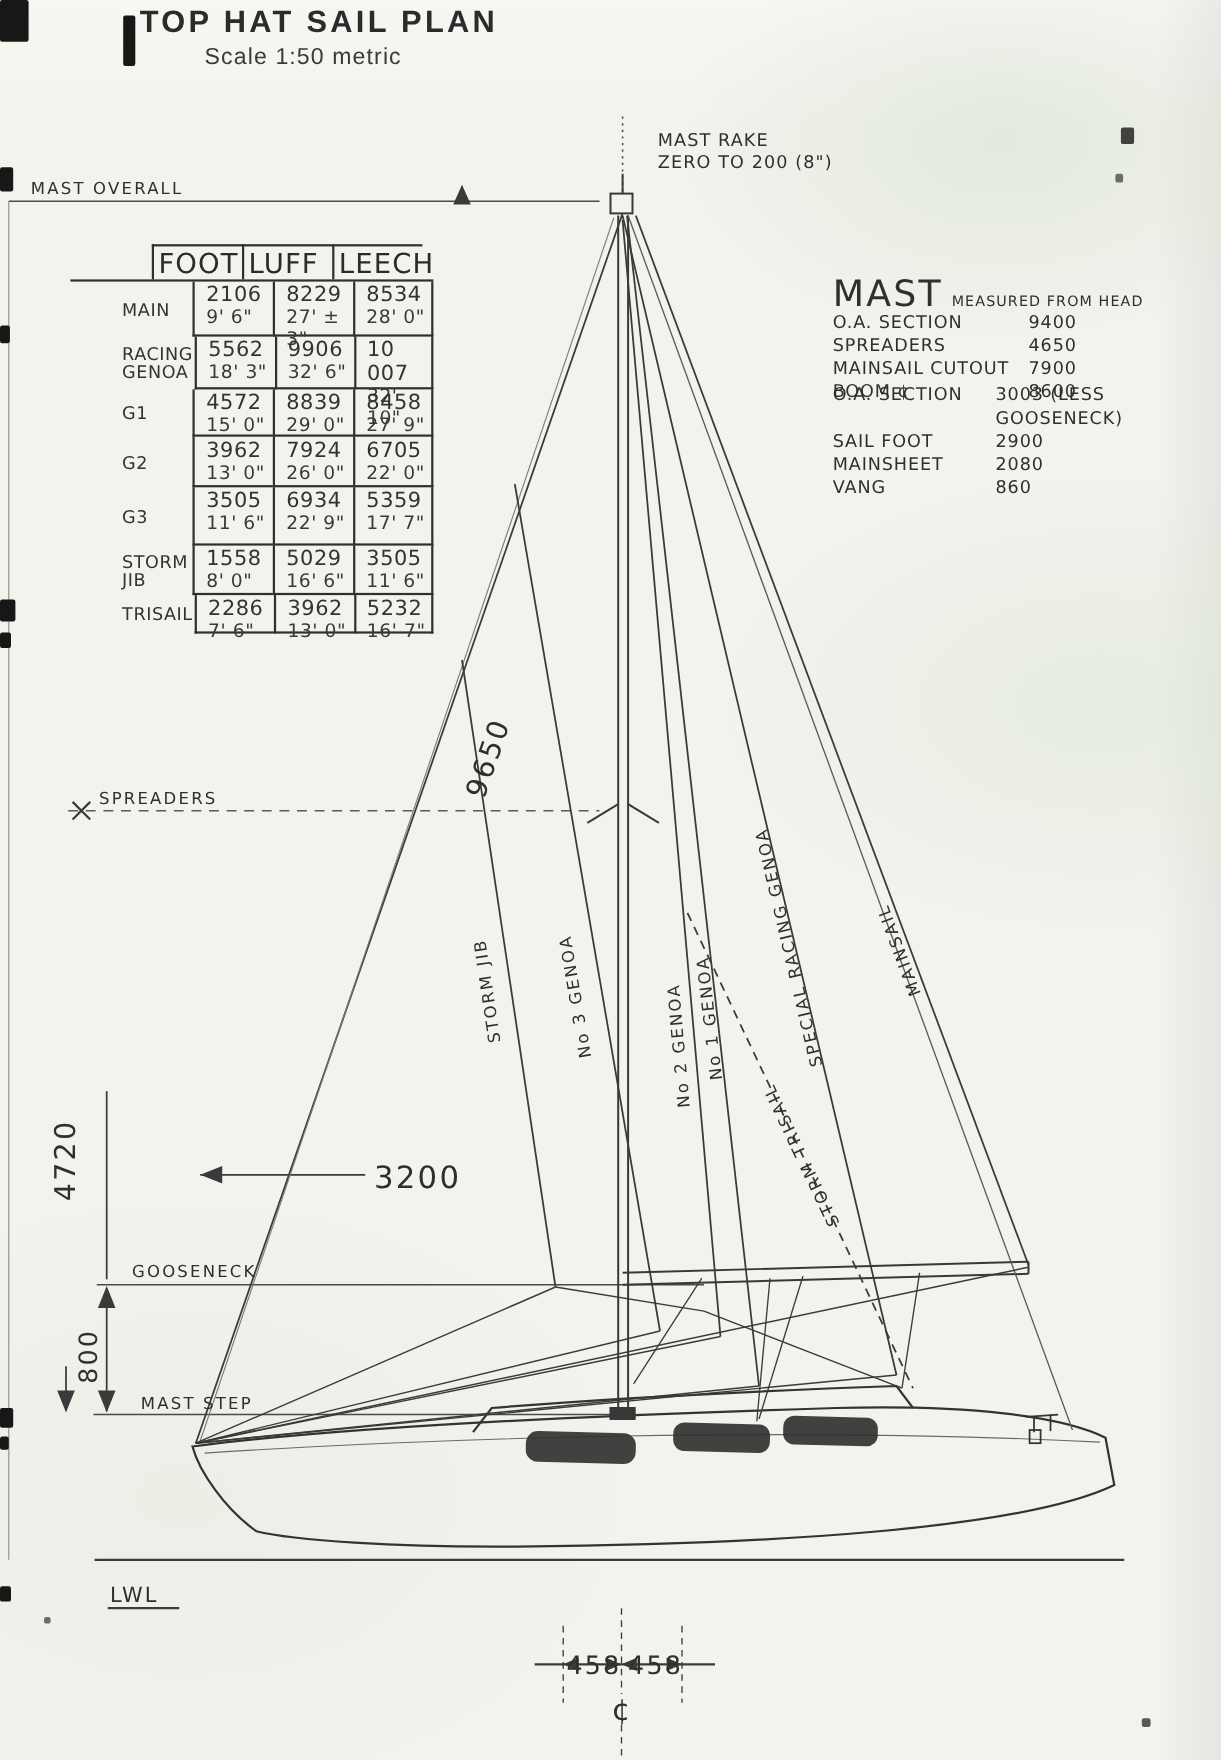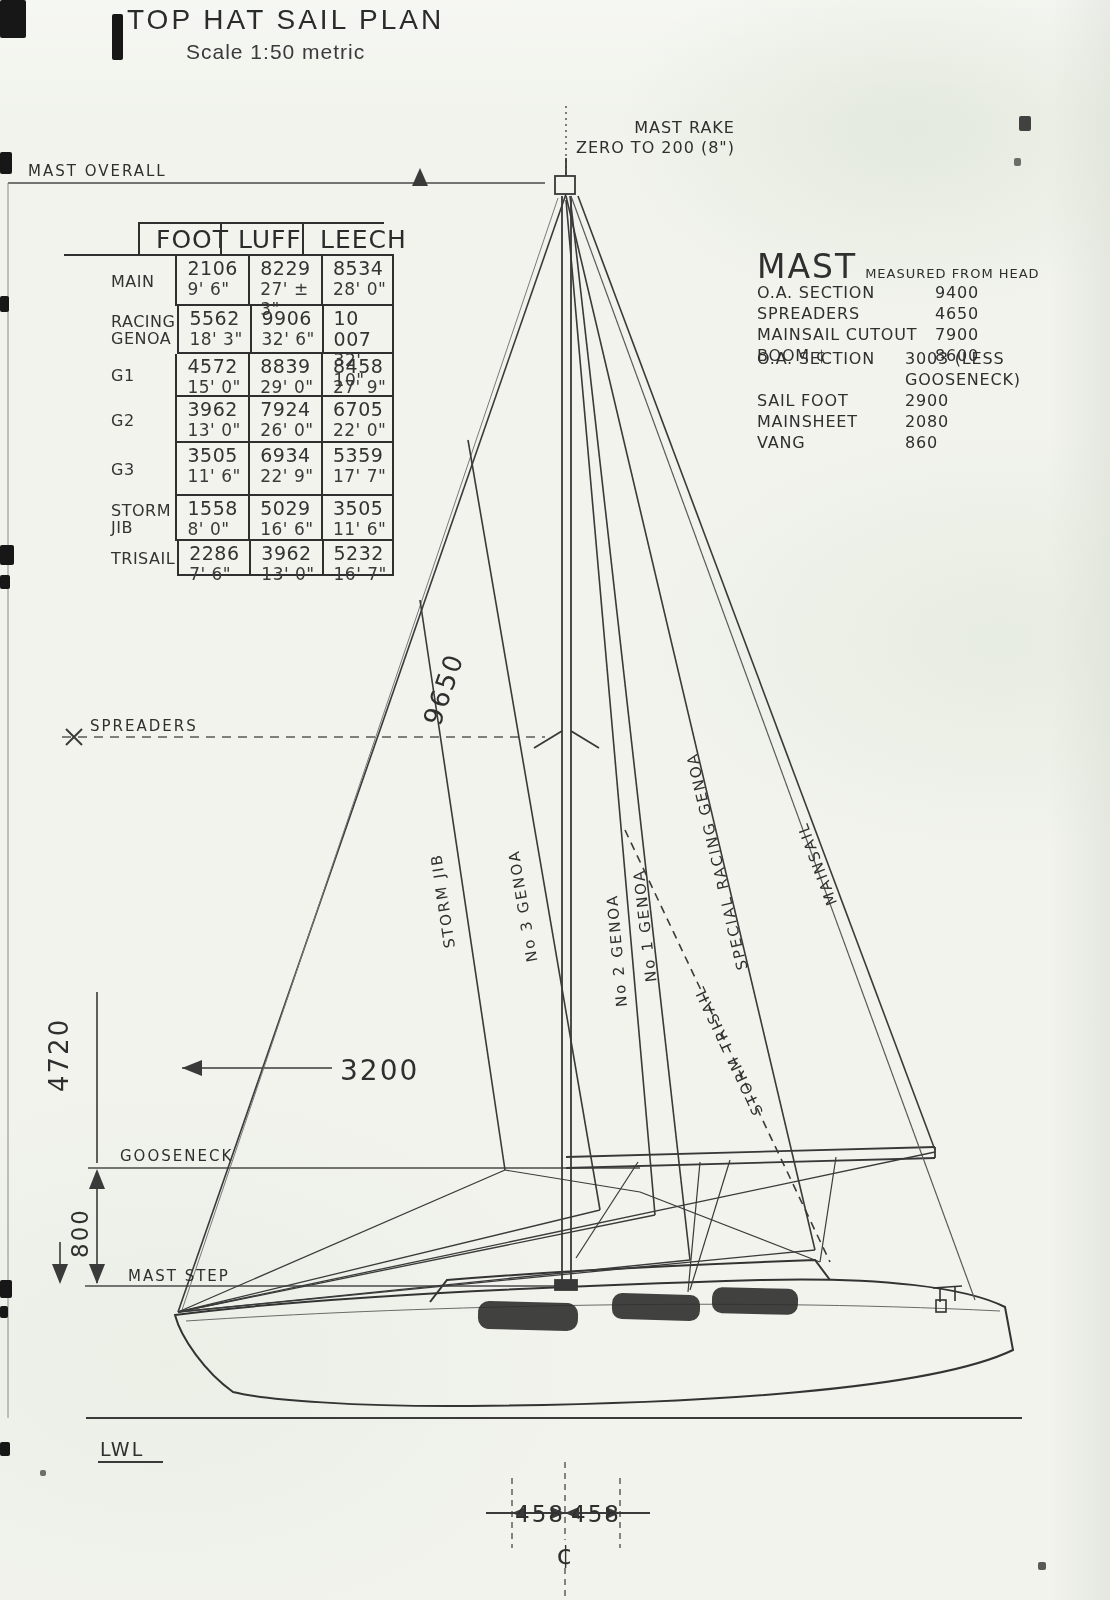--- a/index.html
+++ b/index.html
@@ -16,7 +16,7 @@
     color:#2e2e2e;
   }
   
-  .title{position:absolute;left:127px;top:4px;font-size:28px;font-weight:normal;letter-spacing:3px;color:#2b2b2b;text-align:center;}
+  .title{position:absolute;left:127px;top:4px;font-size:28px;font-weight:bold;letter-spacing:3px;color:#2b2b2b;text-align:center;}
   .subtitle{position:absolute;left:186px;top:40px;font-size:21px;letter-spacing:1px;color:#3a3a3a;}
   
   .rake-note{position:absolute;left:576px;top:118px;font-size:16px;line-height:20px;letter-spacing:1px;color:#2f2f2f;font-family:"DejaVu Sans",sans-serif;text-align:right;}

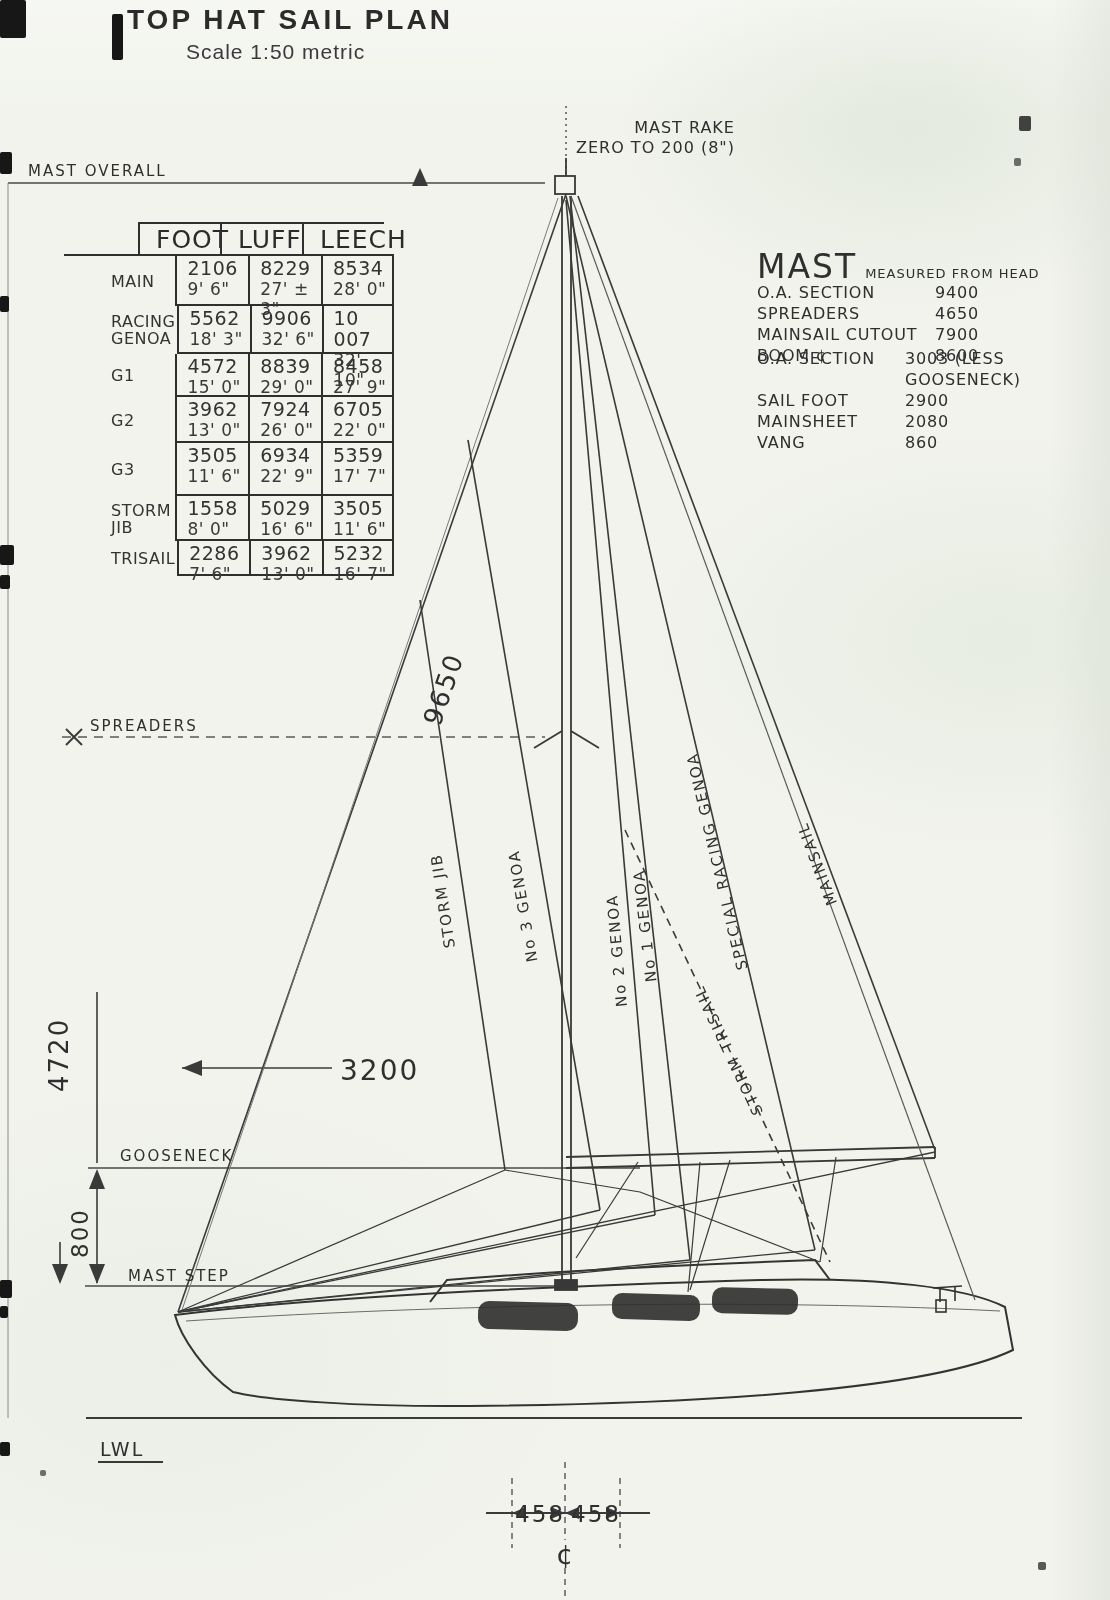--- a/index.html
+++ b/index.html
@@ -19,7 +19,7 @@
   .title{position:absolute;left:127px;top:4px;font-size:28px;font-weight:bold;letter-spacing:3px;color:#2b2b2b;text-align:center;}
   .subtitle{position:absolute;left:186px;top:40px;font-size:21px;letter-spacing:1px;color:#3a3a3a;}
   
-  .rake-note{position:absolute;left:576px;top:118px;font-size:16px;line-height:20px;letter-spacing:1px;color:#2f2f2f;font-family:"DejaVu Sans",sans-serif;text-align:right;}
+  .rake-note{position:absolute;left:598px;top:118px;font-size:16px;line-height:20px;letter-spacing:1px;color:#2f2f2f;font-family:"DejaVu Sans",sans-serif;}
   
   .sail-table{position:absolute;left:64px;top:222px;width:330px;font-family:"DejaVu Sans",sans-serif;}
   .trow{display:flex;}

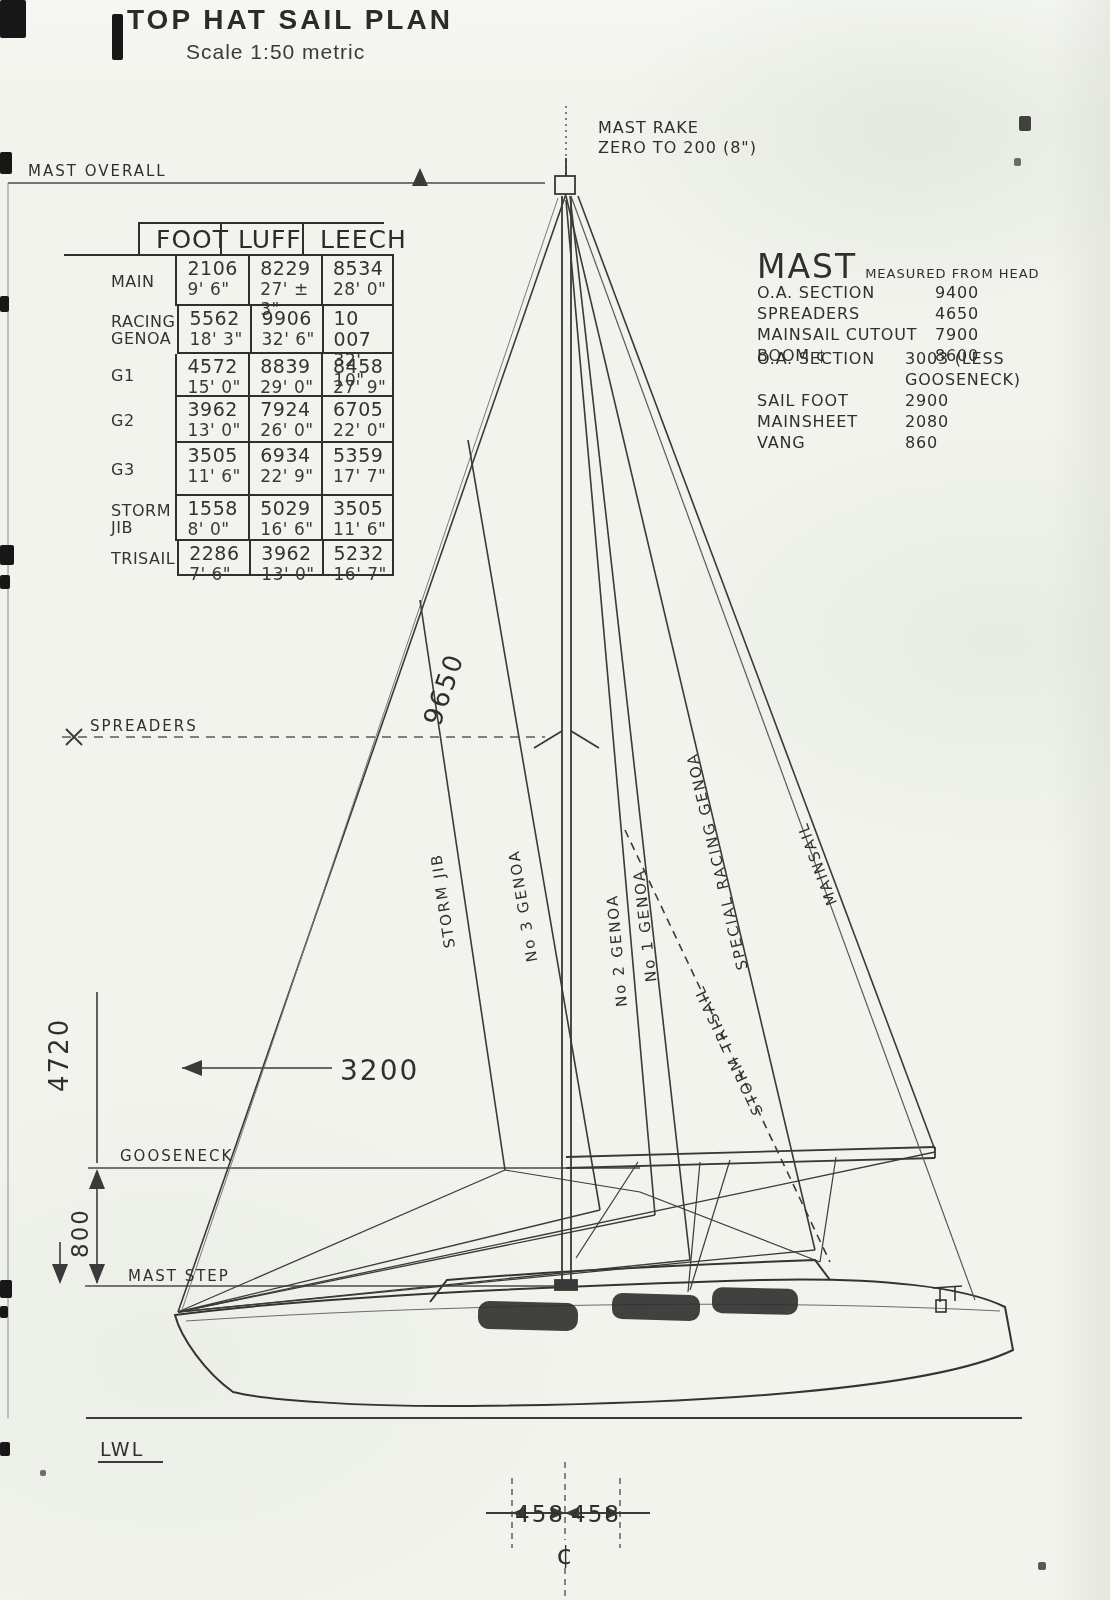--- a/index.html
+++ b/index.html
@@ -27,7 +27,7 @@
   .dcell{width:82px;box-sizing:border-box;border-left:2px solid #2f2f2f;border-bottom:2px solid #2f2f2f;padding:2px 0 2px 10px;}
   .dcell.last{border-right:2px solid #2f2f2f;}
   .thead{display:flex;border-bottom:2px solid #2f2f2f;}
-  .thead .hcell{width:82px;box-sizing:border-box;border-left:2px solid #2f2f2f;border-top:2px solid #2f2f2f;font-size:25px;letter-spacing:1px;padding:1px 0 0 16px;color:#2b2b2b;}
+  .thead .hcell{width:82px;box-sizing:border-box;border-left:2px solid #2f2f2f;border-top:2px solid #2f2f2f;font-size:25px;letter-spacing:1px;padding:1px 0 0 4px;color:#2b2b2b;}
   .thead .corner{width:74px;}
   .mm{font-size:19px;line-height:21px;color:#333;letter-spacing:.5px;}
   .ft{font-size:17px;line-height:20px;color:#3a3a3a;letter-spacing:.5px;}

